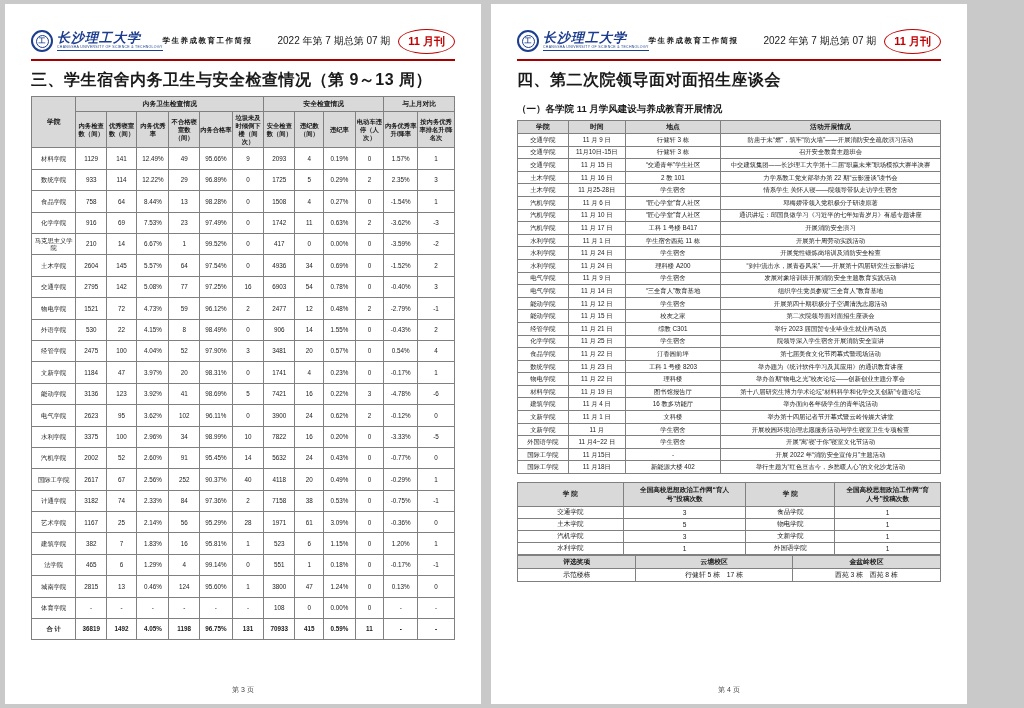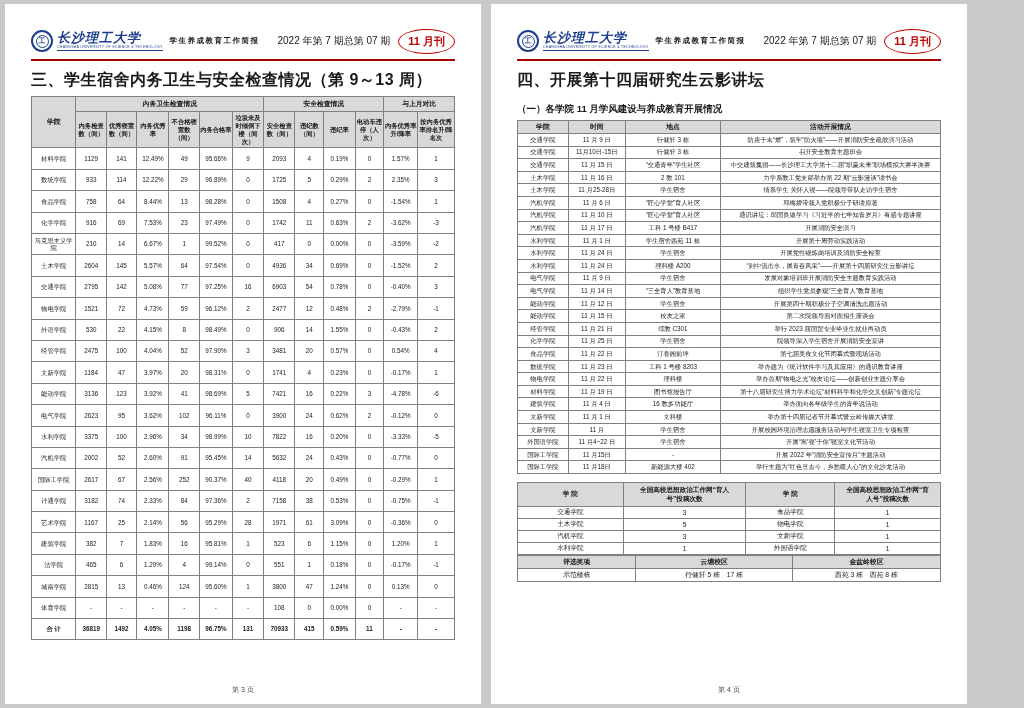--- a/index.html
+++ b/index.html
@@ -15,7 +15,7 @@
   .logo-text { margin-left:4px; display:flex; flex-direction:column; line-height:1; }
   .logo-cn { font-family:"DejaVu Serif", serif; font-weight:bold; font-style:italic; font-size:13px; color:#1d3e8f; letter-spacing:1px; }
   .logo-en { font-size:3.5px; color:#1d3e8f; letter-spacing:.3px; margin-top:1.5px; border-bottom:1px solid #1d3e8f; padding-bottom:1px;}
-  .bulletin { font-size:7.5px; font-weight:bold; margin-left:7px; letter-spacing:1.5px; white-space:nowrap; }
+  .bulletin { font-size:7.5px; font-weight:bold; letter-spacing:1.5px; white-space:nowrap; }
   .issue { font-size:10px; margin-left:auto; white-space:nowrap; }
   .badge { border:1.5px solid #c00000; color:#c00000; font-weight:bold; font-size:11px;
            border-radius:50%; padding:4px 9px; margin-left:8px; white-space:nowrap; }

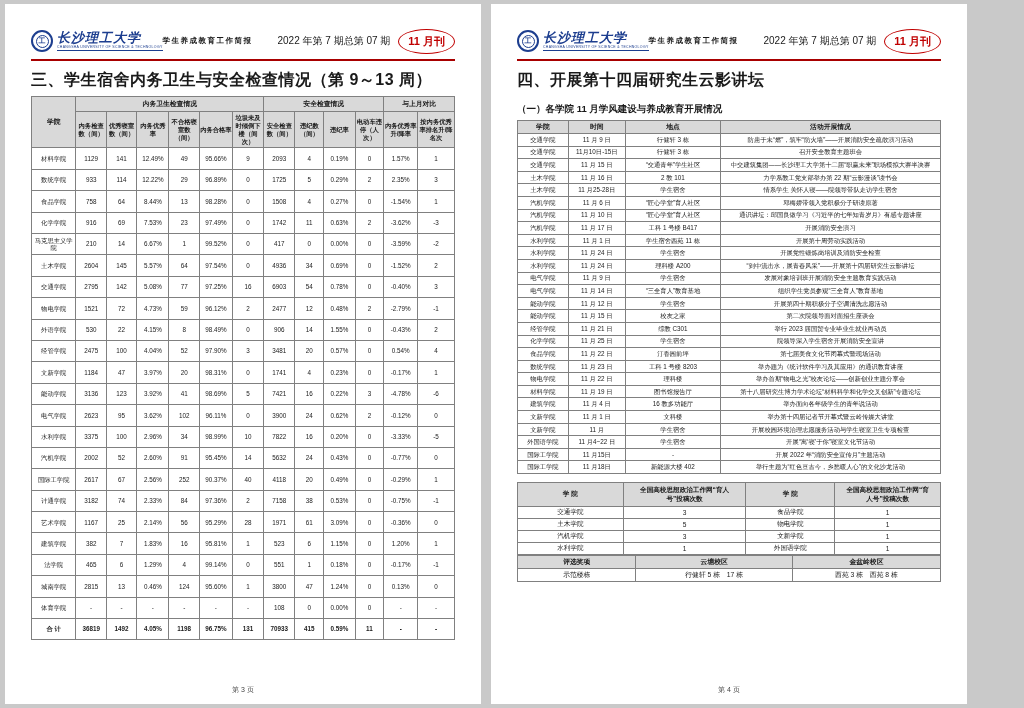--- a/index.html
+++ b/index.html
@@ -481,7 +481,7 @@
     </div>
     <div class="redline"></div>
 
-    <div class="sec-title">四、开展第十四届研究生云影讲坛</div>
+    <div class="sec-title">四、第二次院领导面对面招生座谈会</div>
     <div class="sub-title">（一）各学院 11 月学风建设与养成教育开展情况</div>
 
     <table class="acts">

